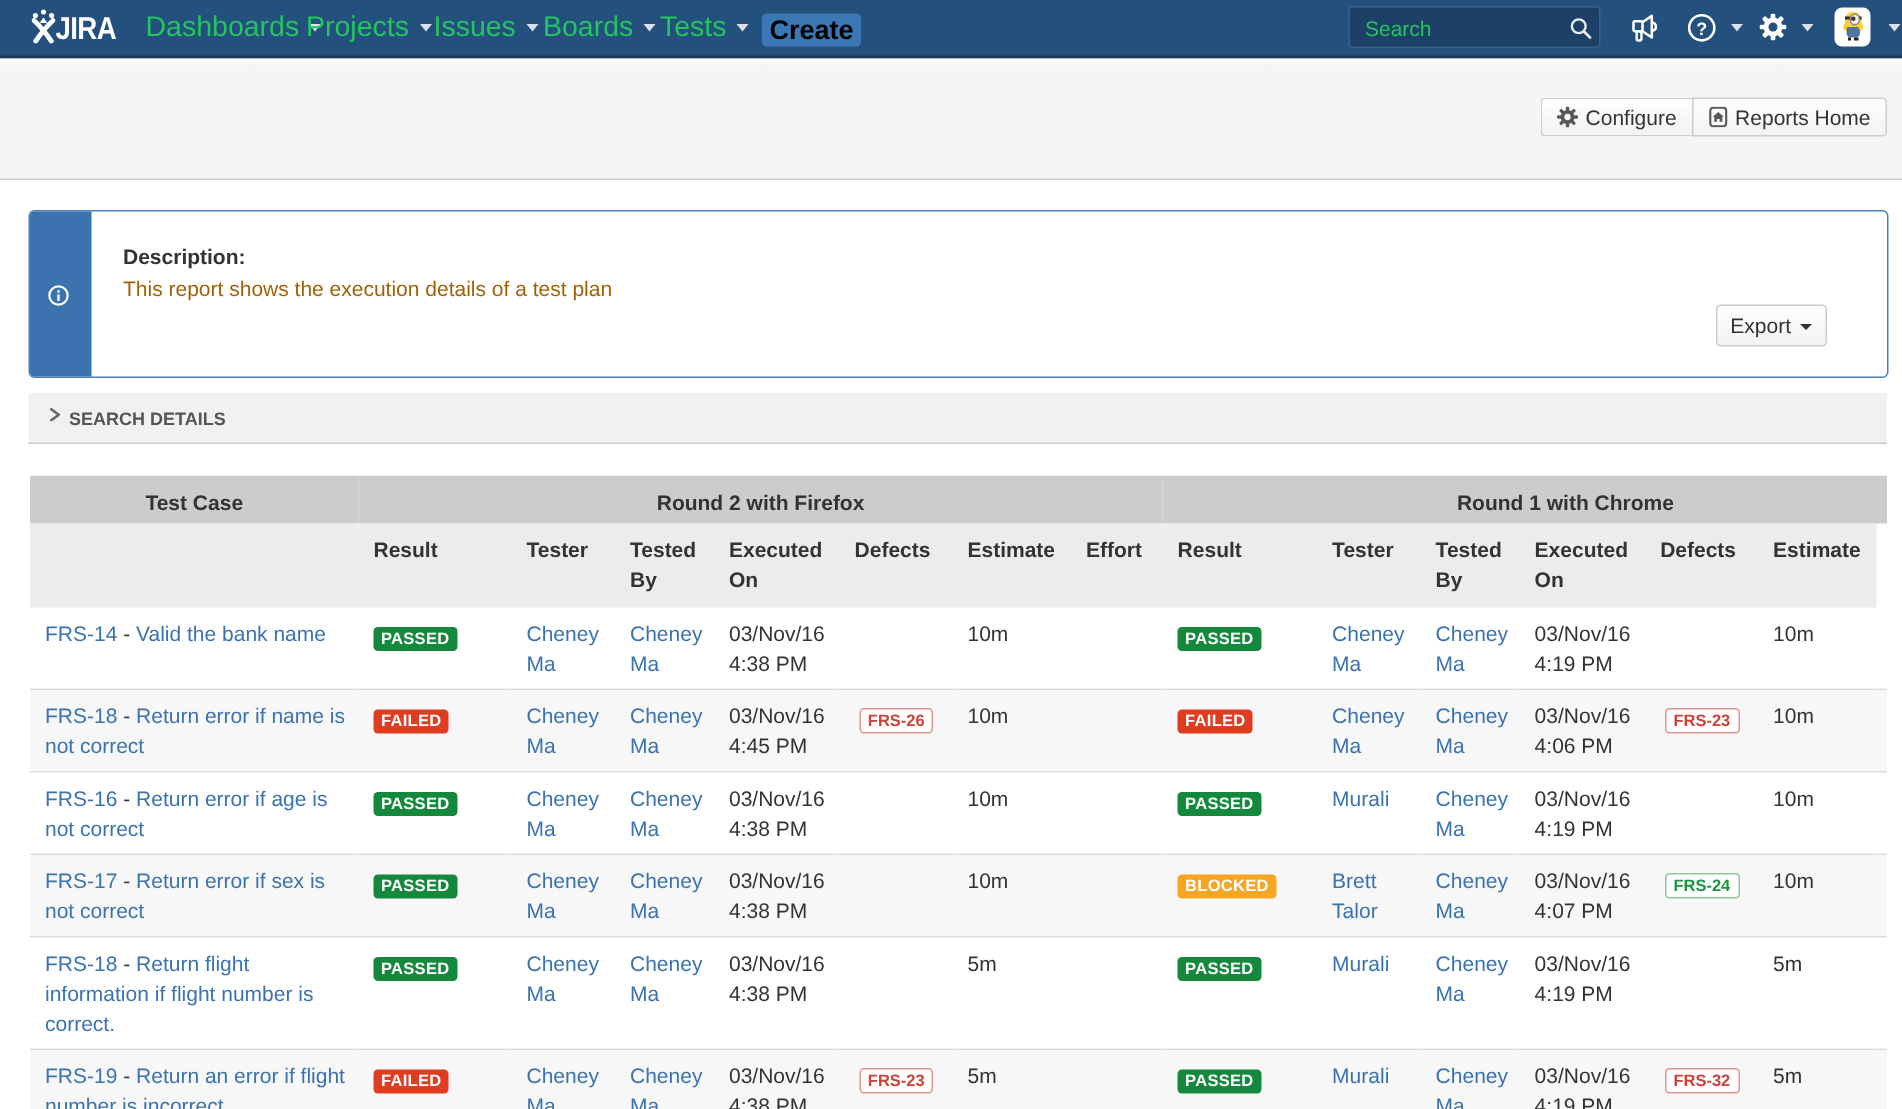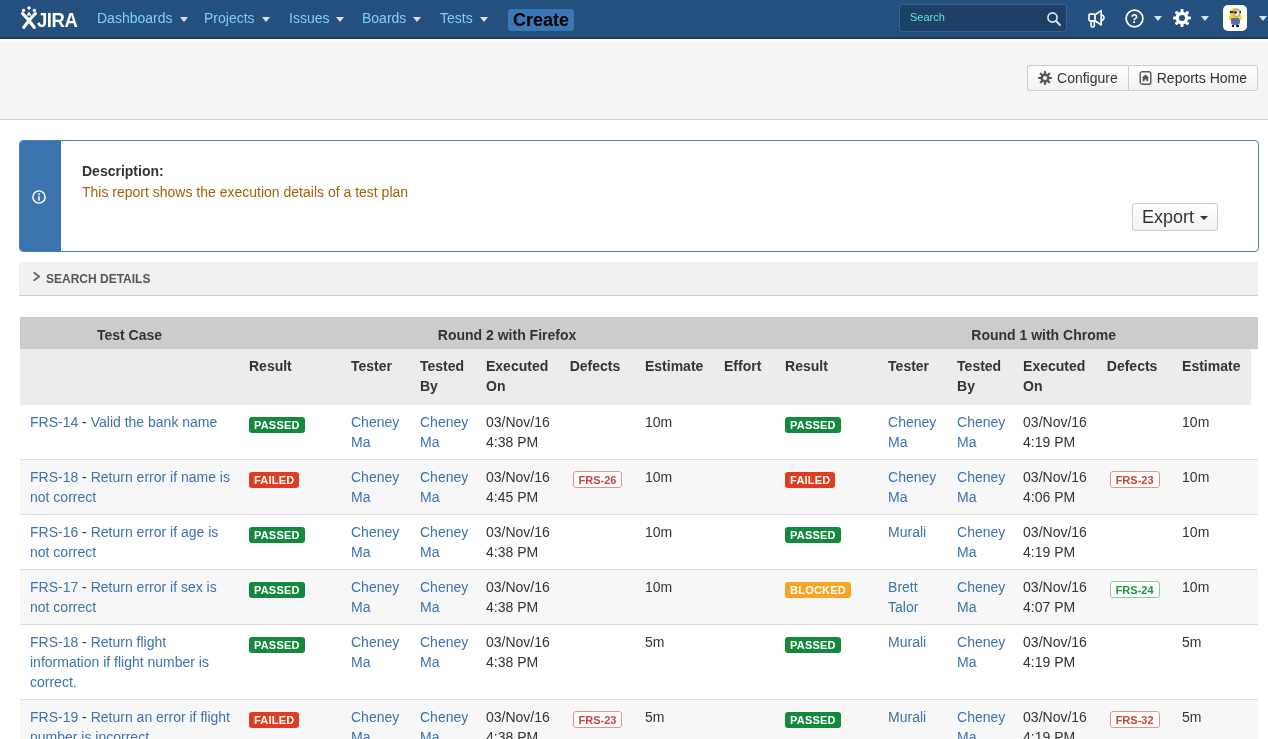--- a/index.html
+++ b/index.html
@@ -13,8 +13,8 @@
 .nav .logo { position:absolute; left:21px; top:6px; }
 .nav .jira { position:absolute; left:37px; top:8px; color:#fff; font-weight:bold;
   font-size:21px; letter-spacing:-0.5px; transform:scaleX(0.88); transform-origin:0 0; }
-.navitem { position:absolute; top:0; height:38px; line-height:37px; color:#7dd3fc;
-  font-size:14px; }
+.navitem { position:absolute; top:0; height:38px; line-height:37px; color:#22c55e;
+  font-size:19px; }
 .caret { display:inline-block; width:0; height:0; border-left:4.5px solid transparent;
   border-right:4.5px solid transparent; border-top:5.5px solid #d9e2ec; margin-left:7px;
   vertical-align:middle; }

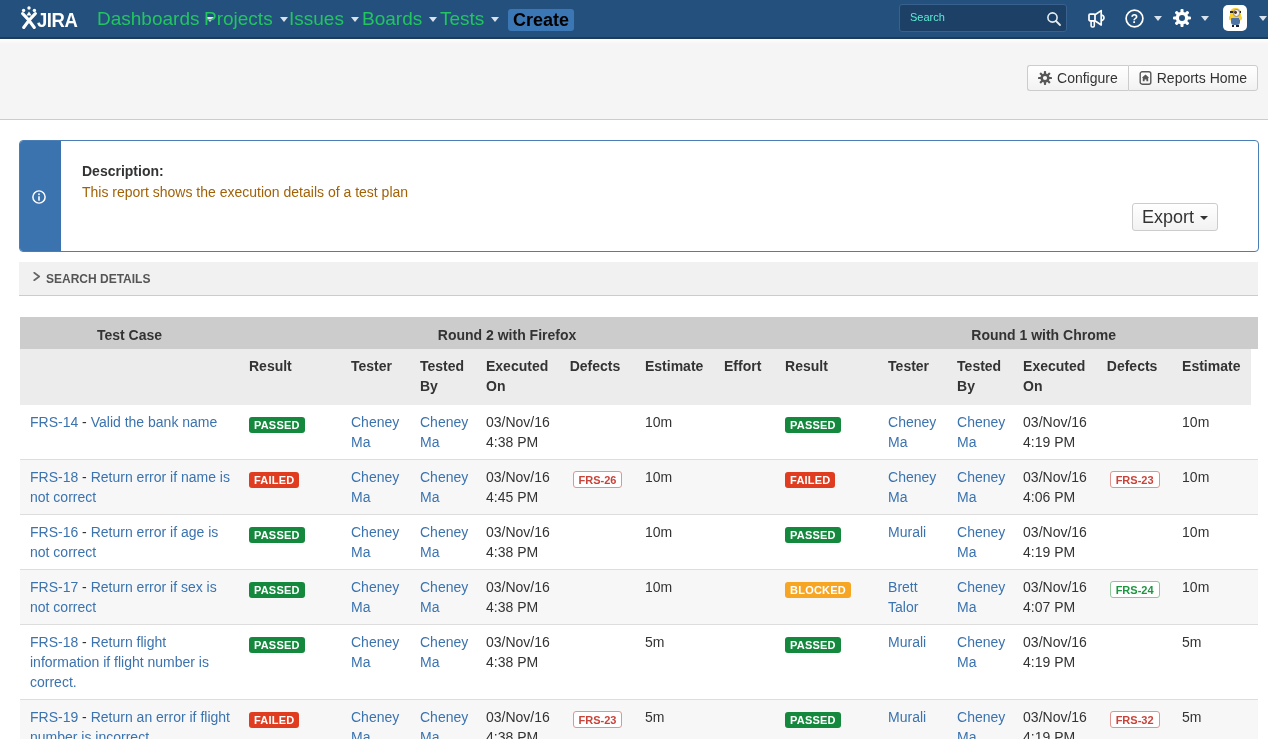--- a/index.html
+++ b/index.html
@@ -23,7 +23,7 @@
   line-height:22px; }
 .search { position:absolute; left:899px; top:4px; width:166px; height:26px;
   background:#1d4166; border:1px solid #39618d; border-radius:3px; }
-.search .ph { position:absolute; left:10px; top:6px; font-size:11px; color:#5eead4; }
+.search .ph { position:absolute; left:10px; top:6px; font-size:14px; color:#22c55e; }
 .navicon { position:absolute; top:0; }
 
 

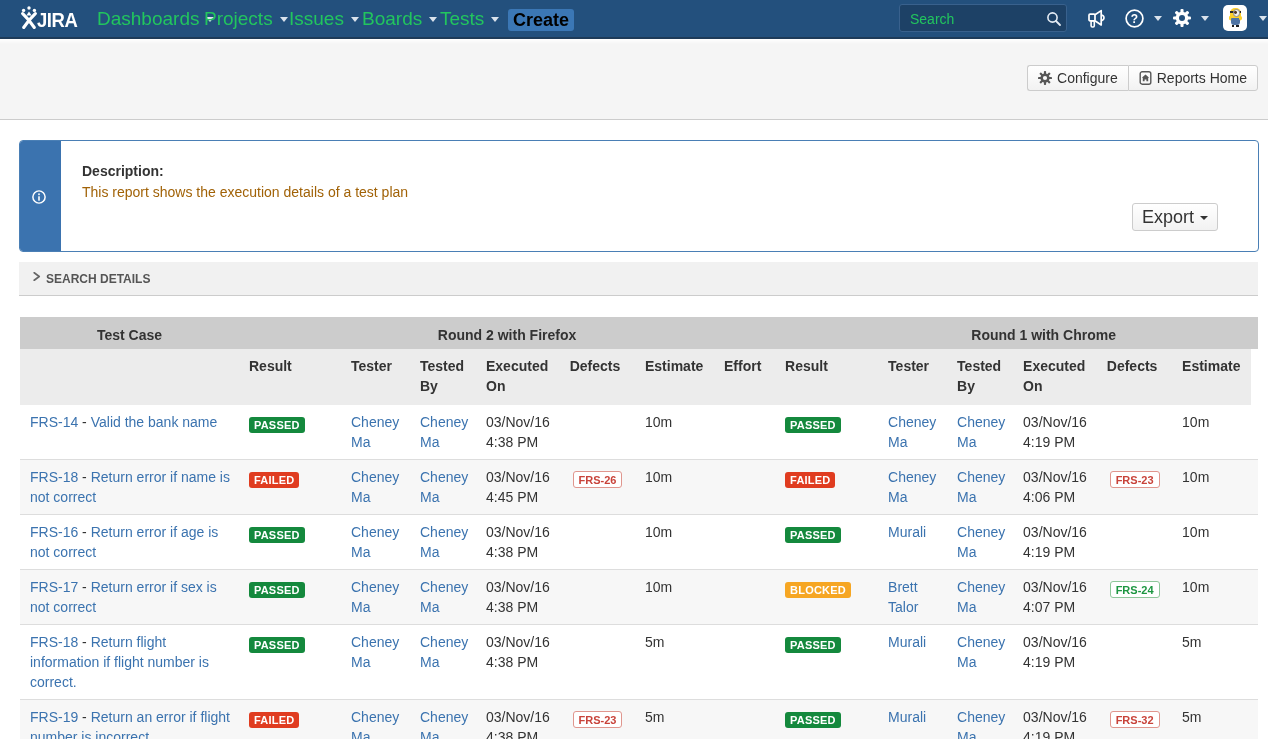--- a/index.html
+++ b/index.html
@@ -48,7 +48,7 @@
 .panel .dbody { position:absolute; left:62px; top:43px; font-size:14px; color:#a16207; }
 .export { position:absolute; right:40px; bottom:20px; height:26px; line-height:26px; white-space:nowrap;
   border:1px solid #ccc; border-radius:3px; background:linear-gradient(#fff,#f2f2f2);
-  font-size:18px; color:#333; padding:0 9px; }
+  font-size:14px; color:#333; padding:0 9px; }
 .export .caret2 { display:inline-block; width:0; height:0; border-left:4px solid transparent;
   border-right:4px solid transparent; border-top:4px solid #333; margin-left:6px;
   vertical-align:middle; }

